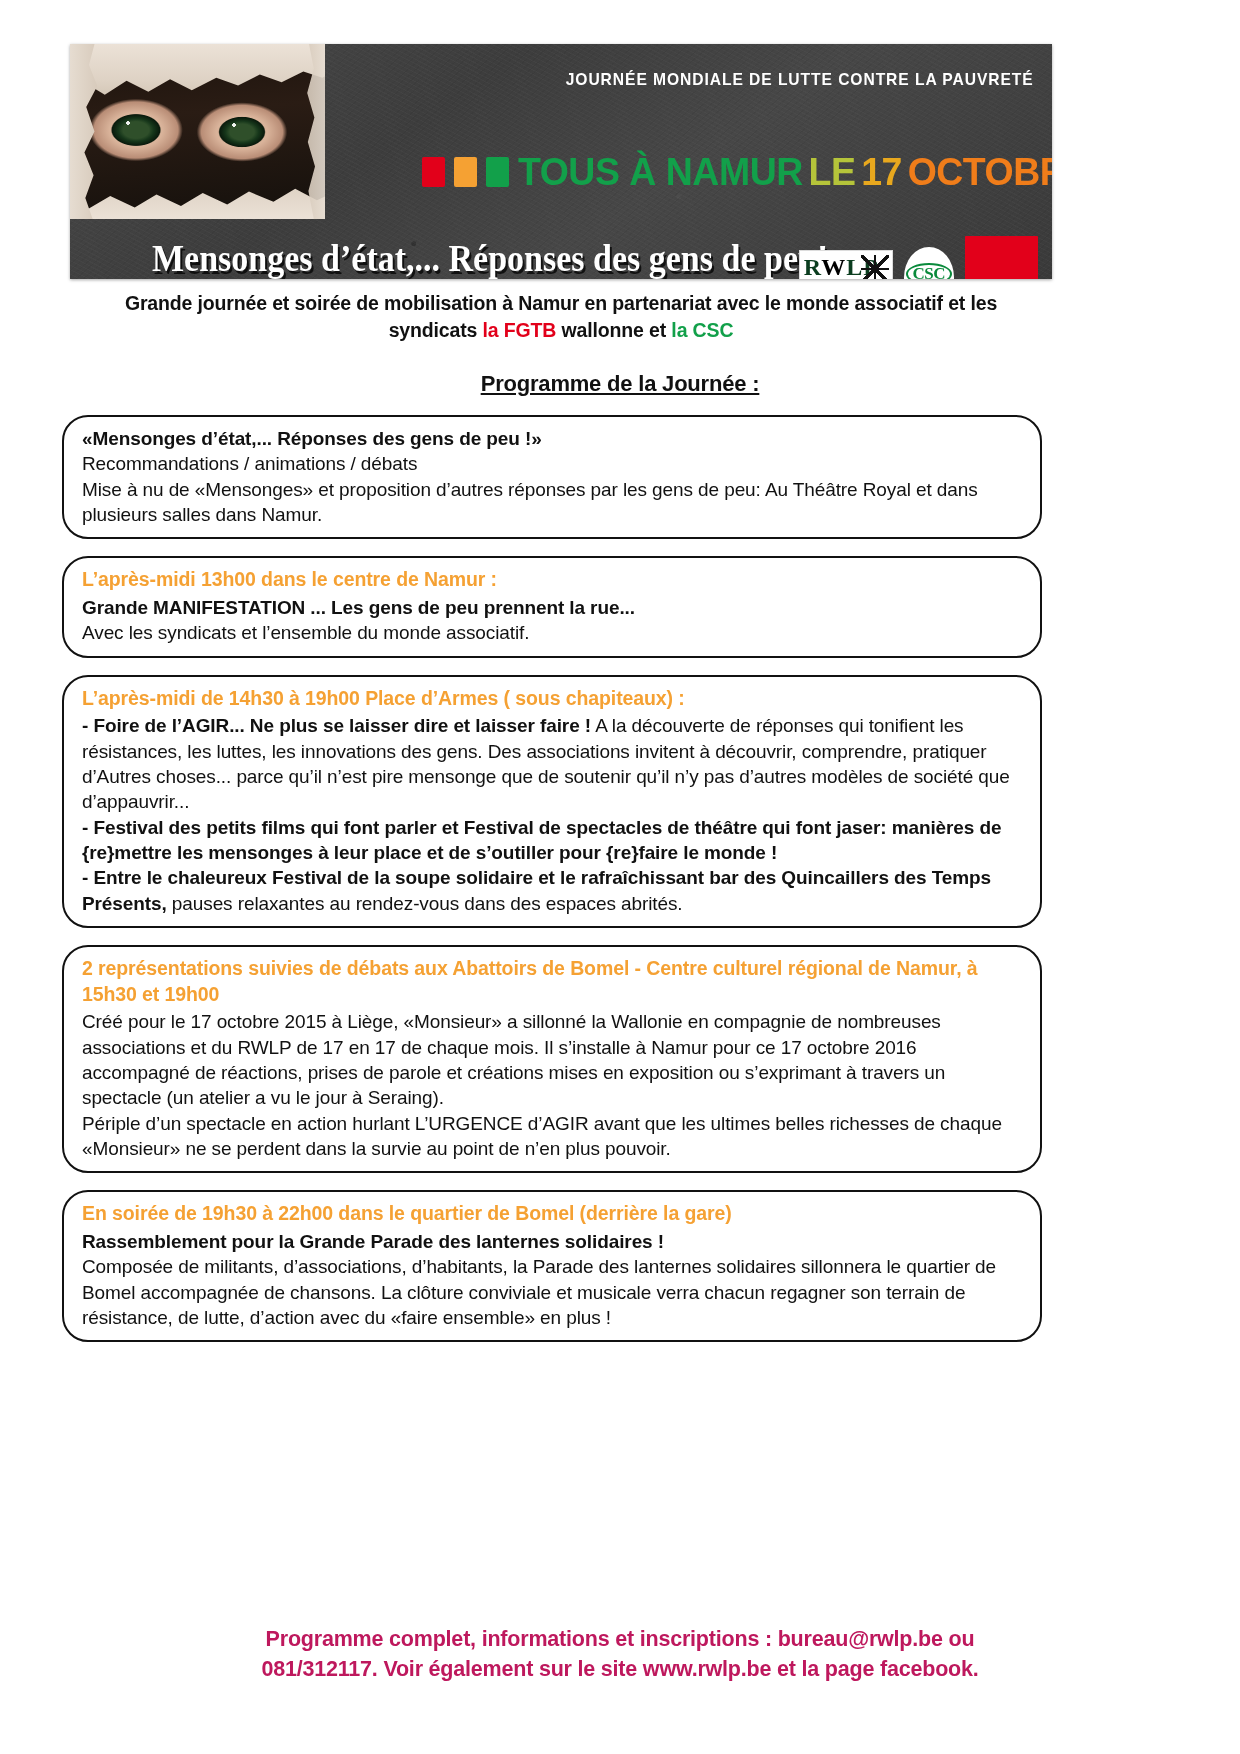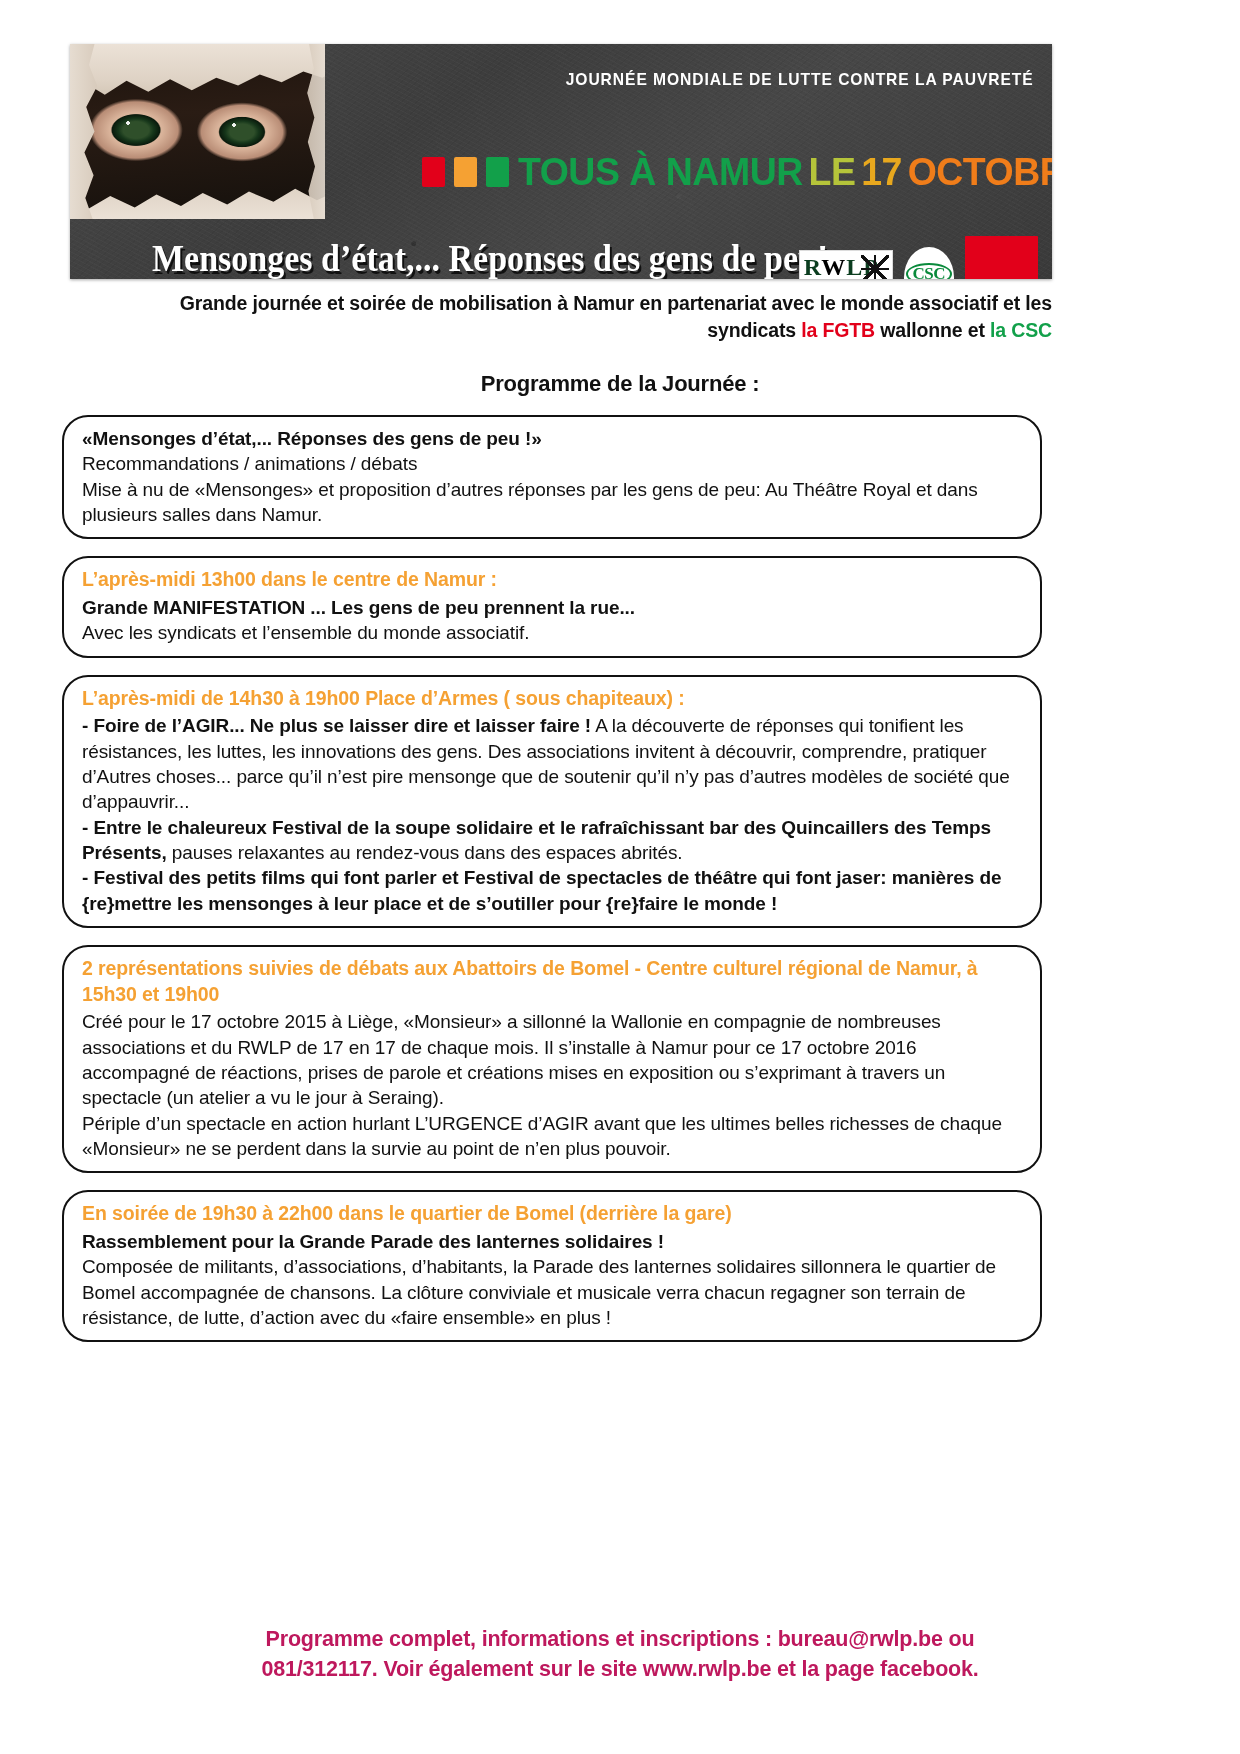--- a/index.html
+++ b/index.html
@@ -273,7 +273,7 @@
     left: 70px;
     top: 290px;
     width: 982px;
-    text-align: right;
+    text-align: center;
     font-size: 19.5px;
     font-weight: 700;
     line-height: 1.37;

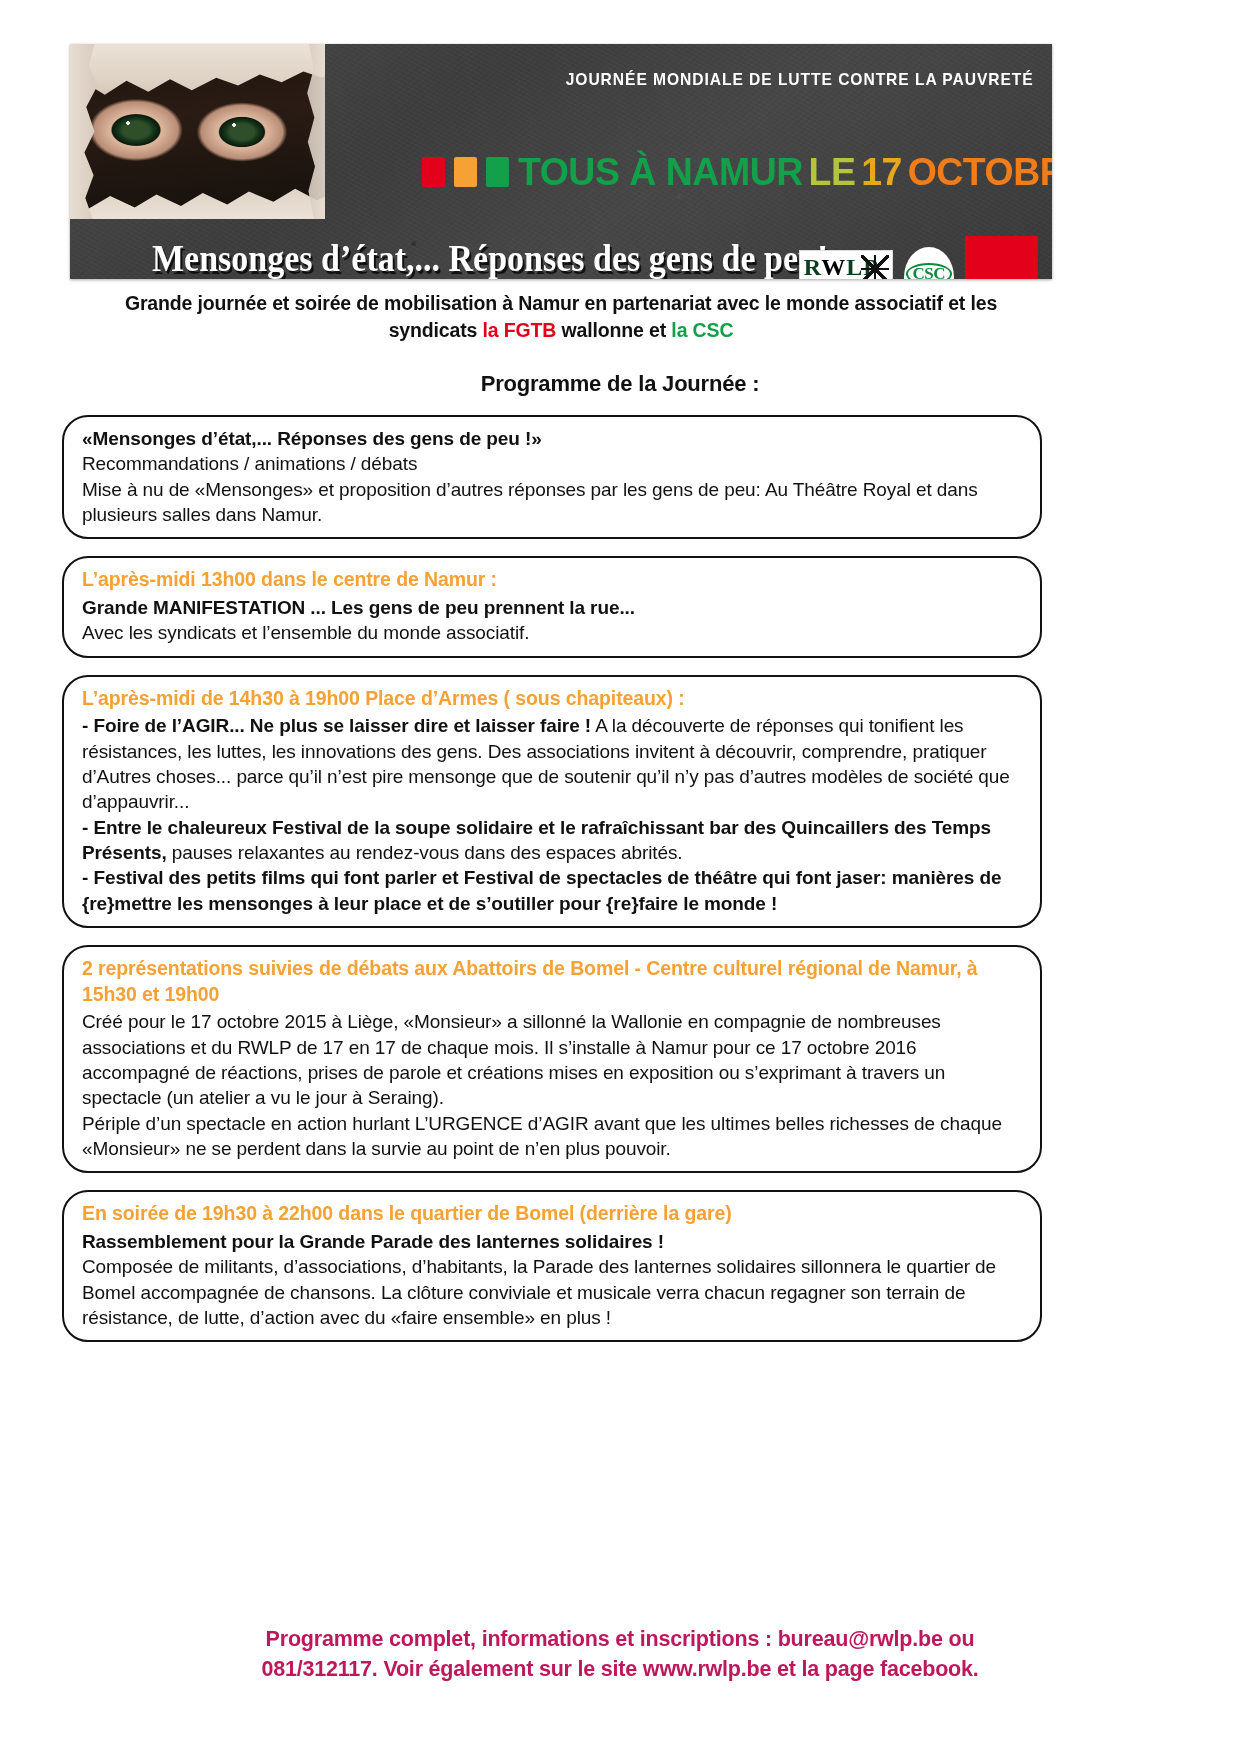--- a/index.html
+++ b/index.html
@@ -294,6 +294,7 @@
     font-weight: 700;
     color: #111;
     letter-spacing: -0.2px;
+    text-decoration: underline;
   }
 
   

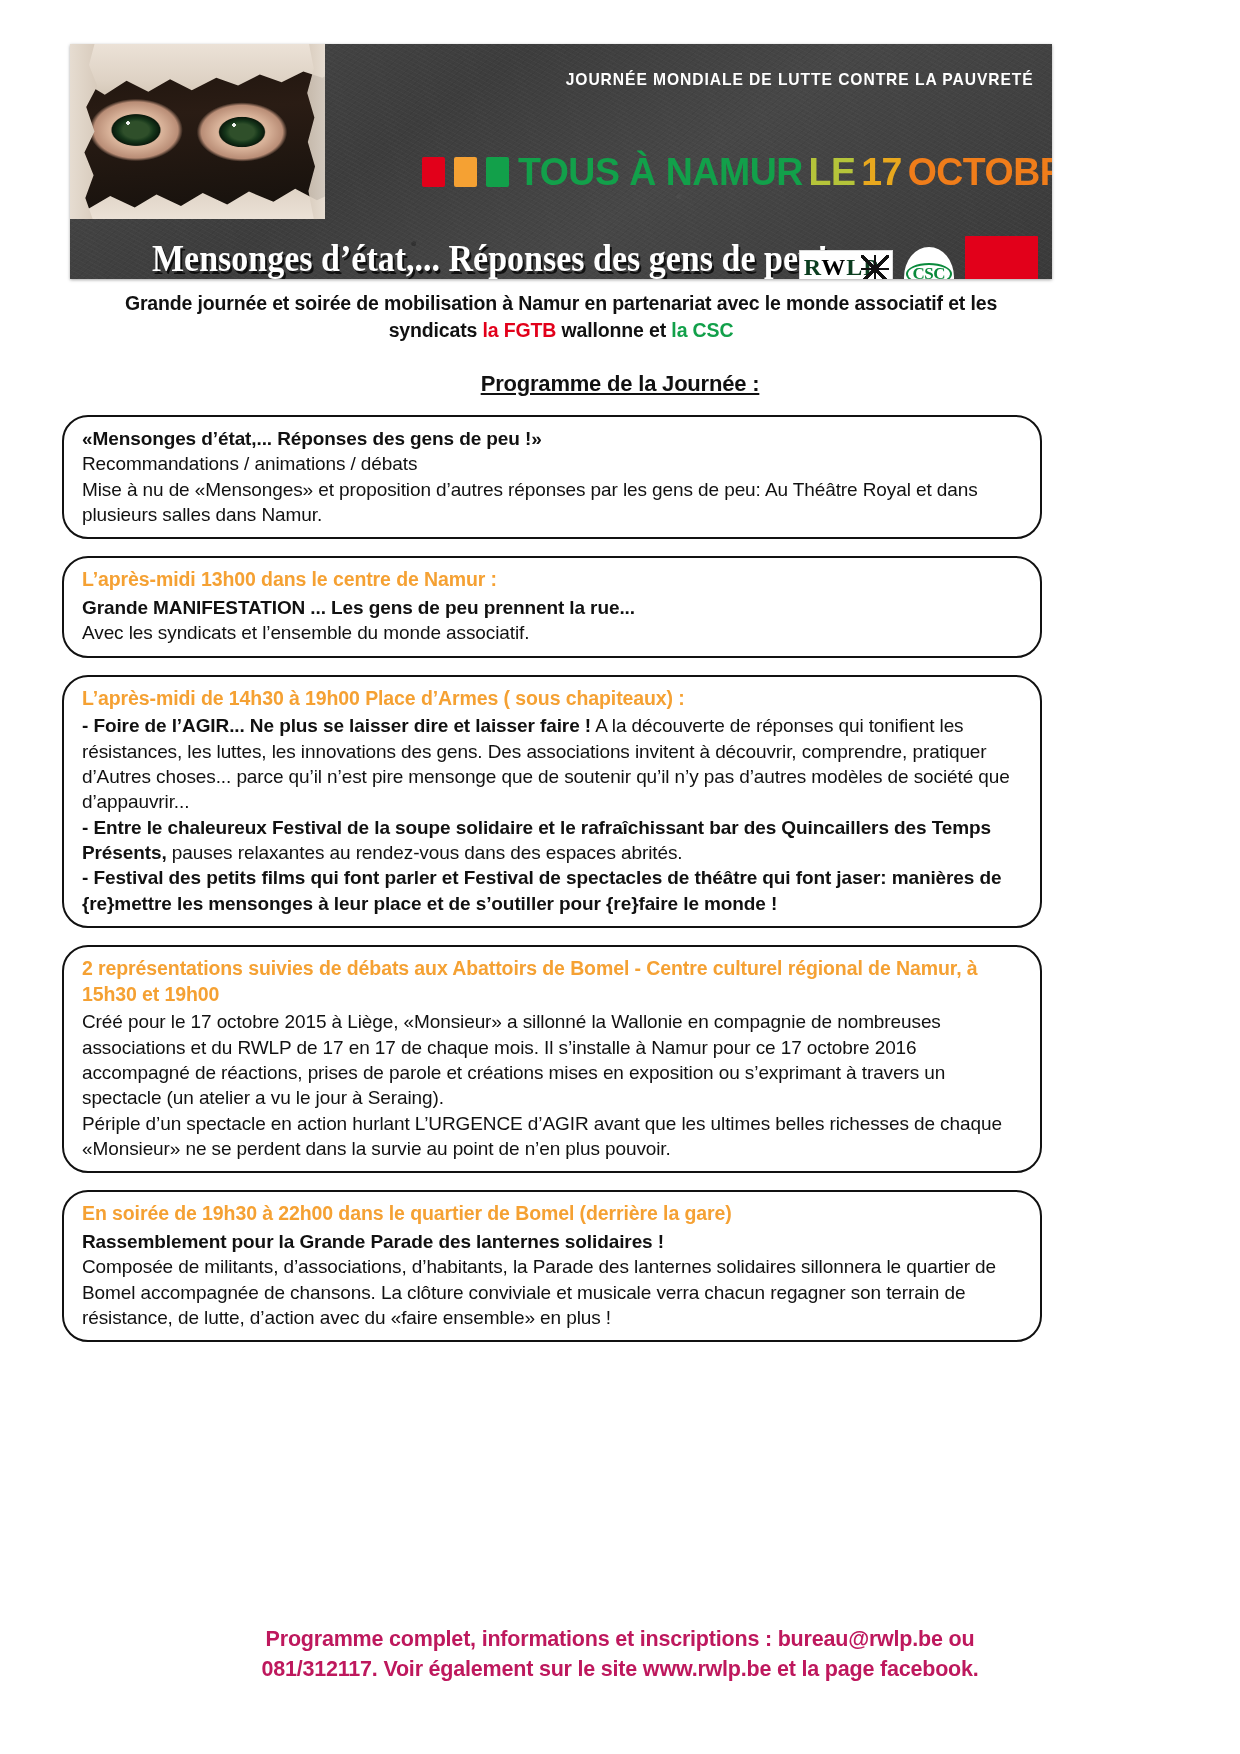--- a/index.html
+++ b/index.html
@@ -407,8 +407,8 @@
       <div class="box">
         <div class="box-head">L’après-midi de 14h30 à 19h00 Place d’Armes ( sous chapiteaux) :</div>
         <div class="b-line"><b>- Foire de l’AGIR... Ne plus se laisser dire et laisser faire !</b><span> A la découverte de réponses qui tonifient les résistances, les luttes, les innovations des gens. Des associations invitent à découvrir, comprendre, pratiquer d’Autres choses... parce qu’il n’est pire mensonge que de soutenir qu’il n’y pas d’autres modèles de société que d’appauvrir...</span></div>
+        <div class="b-line bold">- Festival des petits films qui font parler et Festival de spectacles de théâtre qui font jaser: manières de {re}mettre les mensonges à leur place et de s’outiller pour {re}faire le monde !</div>
         <div class="b-line"><b>- Entre le chaleureux Festival de la soupe solidaire et le rafraîchissant bar  des Quincaillers des Temps Présents,</b><span> pauses relaxantes au rendez-vous dans des espaces abrités.</span></div>
-        <div class="b-line bold">- Festival des petits films qui font parler et Festival de spectacles de théâtre qui font jaser: manières de {re}mettre les mensonges à leur place et de s’outiller pour {re}faire le monde !</div>
       </div>
       <div class="box">
         <div class="box-head">2 représentations suivies de débats aux Abattoirs de Bomel - Centre culturel régional de Namur,  à 15h30 et 19h00</div>

